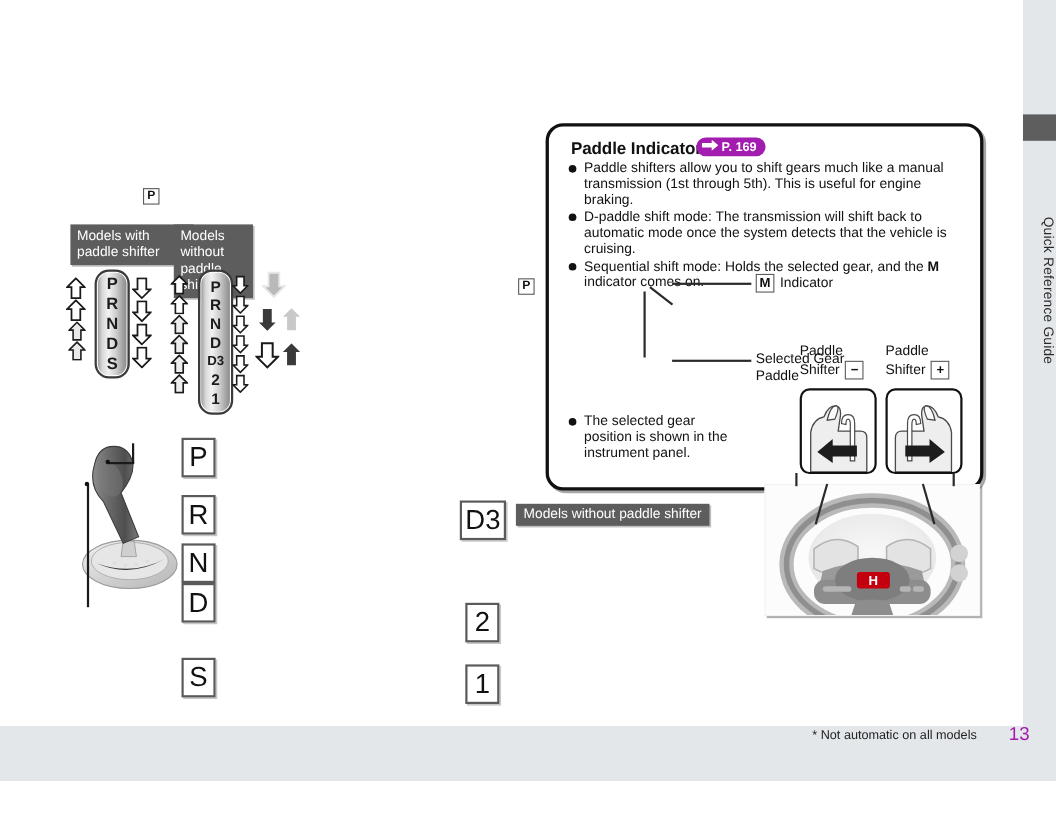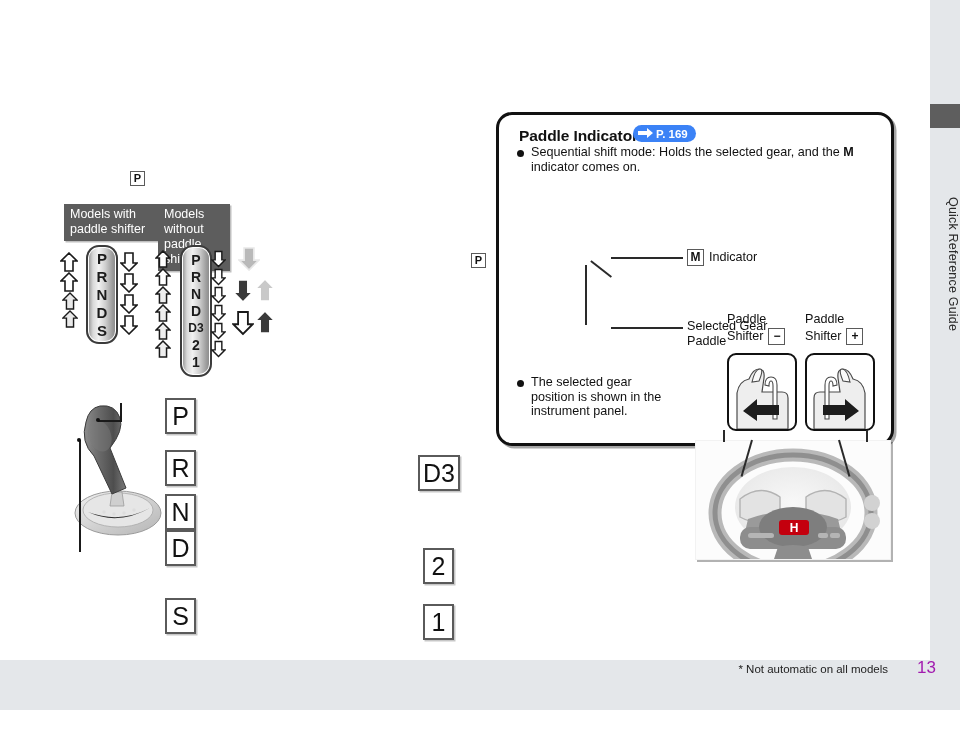--- a/index.html
+++ b/index.html
@@ -79,7 +79,7 @@
   }
   .pill{
     position:absolute;left:134px;top:10px;height:17px;
-    background:#3b82f6;border-radius:9px;color:#fff;
+    background:#a21caf;border-radius:9px;color:#fff;
     font-size:11.5px;font-weight:700;
     display:flex;align-items:center;gap:3px;padding:0 8px 0 5px;
   }

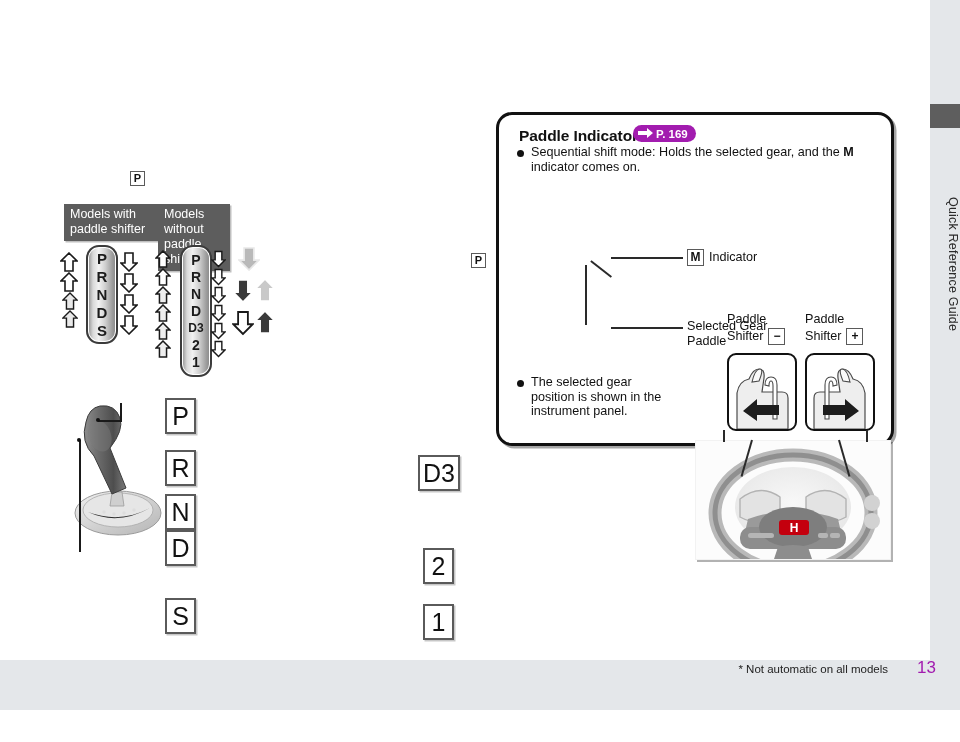--- a/index.html
+++ b/index.html
@@ -357,6 +357,7 @@
     </div>
 
     <ul class="bul">
+      <li>Paddle shifters allow you to shift gears much like a manual transmission (1st through 5th). This is useful for engine braking.</li>
       <li>Sequential shift mode: Holds the selected gear, and the <span class="bold">M</span> indicator comes on.</li>
     </ul>
 

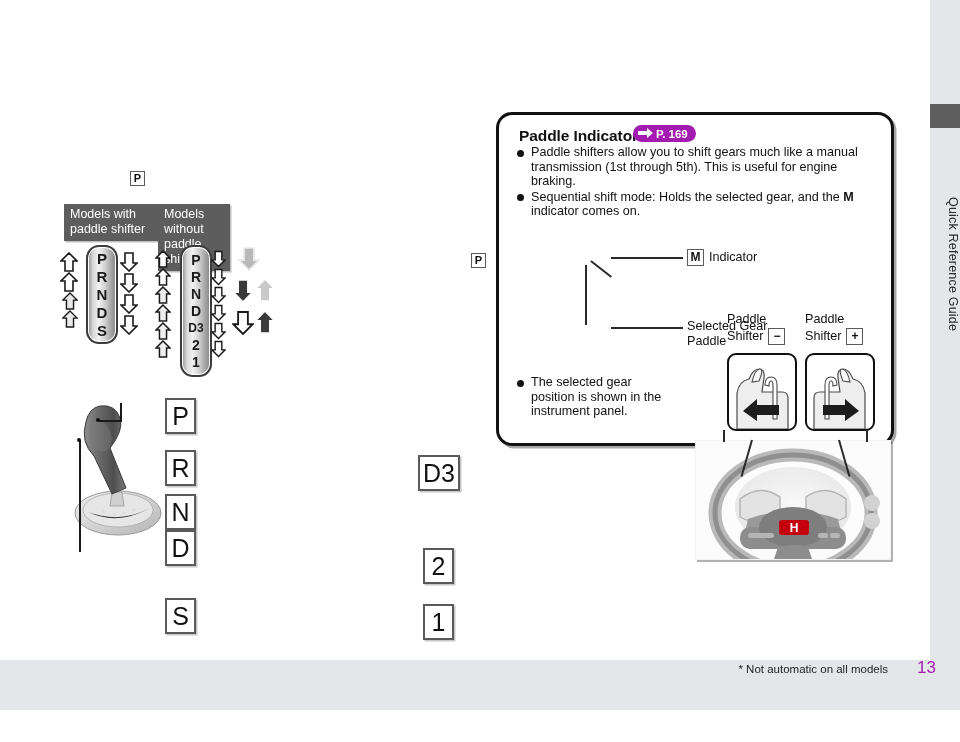--- a/index.html
+++ b/index.html
@@ -358,6 +358,7 @@
 
     <ul class="bul">
       <li>Paddle shifters allow you to shift gears much like a manual transmission (1st through 5th). This is useful for engine braking.</li>
+      <li>D-paddle shift mode: The transmission will shift back to automatic mode once the system detects that the vehicle is cruising.</li>
       <li>Sequential shift mode: Holds the selected gear, and the <span class="bold">M</span> indicator comes on.</li>
     </ul>
 

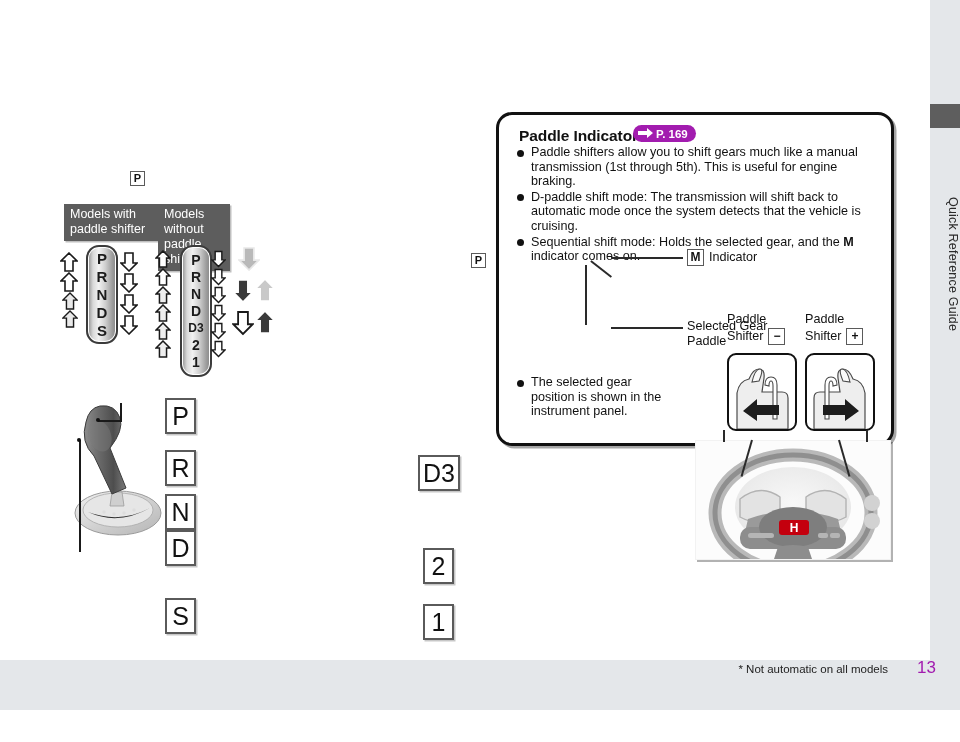--- a/index.html
+++ b/index.html
@@ -340,6 +340,7 @@
   <div class="glyphbox gb-lg" style="position:absolute;left:423px;top:548px;">2</div>
   <div class="glyphbox gb-lg" style="position:absolute;left:423px;top:604px;">1</div>
 
+  <div class="banner one" style="left:469px;top:458px;">Models without paddle shifter</div>
 
   <div class="glyphbox gb-mini" style="position:absolute;left:471px;top:253px;z-index:0;">P</div>
 

